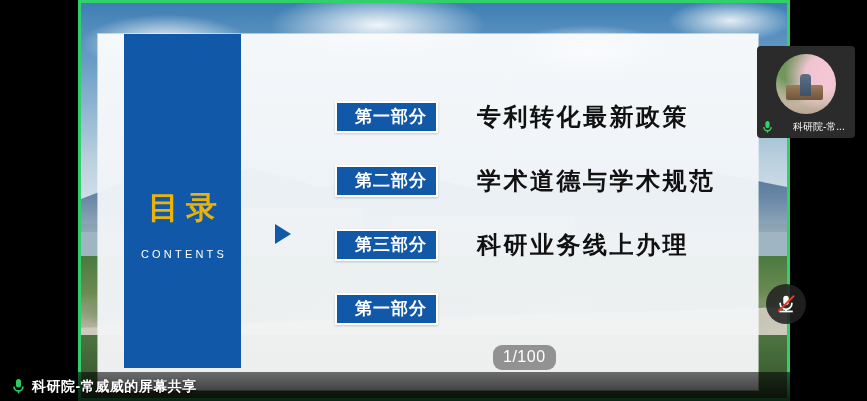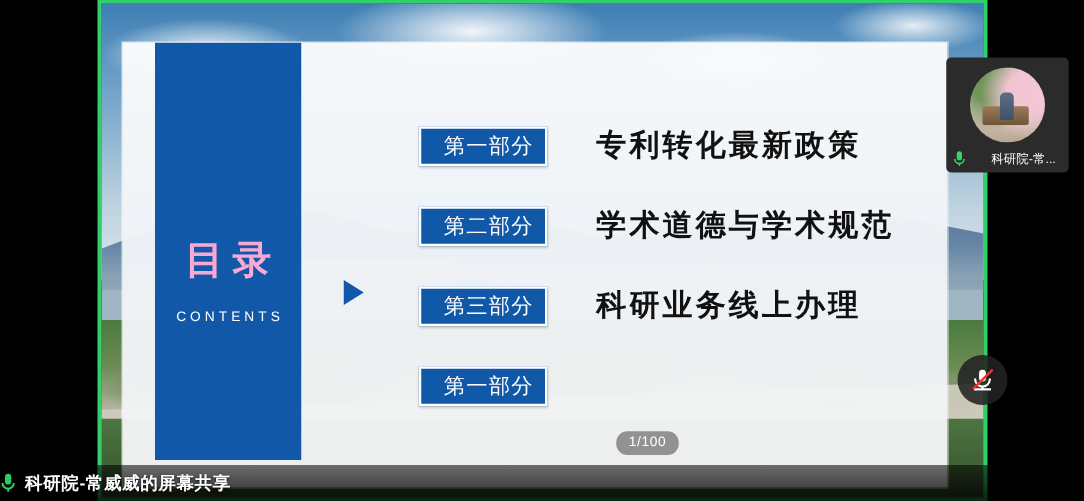--- a/index.html
+++ b/index.html
@@ -104,7 +104,7 @@
   .agenda-row{display:flex;align-items:center;height:30px;margin-bottom:34px;}
   .agenda-badge{
     background:#1258a8;color:#fff;
-    font-size:17px;font-weight:normal;letter-spacing:1px;
+    font-size:17px;font-weight:bold;letter-spacing:1px;
     padding:5px 9px 6px 18px;line-height:1;
     border:2px solid #ffffff;box-sizing:border-box;
     min-width:95px;text-align:center;

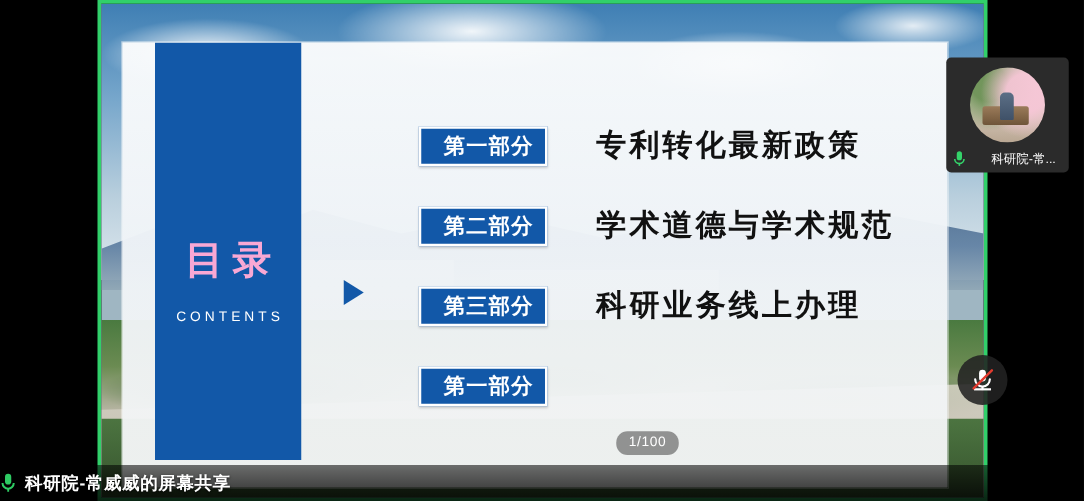--- a/index.html
+++ b/index.html
@@ -82,7 +82,7 @@
     padding-bottom:108px;box-sizing:border-box;
   }
   #toc-title{
-    color:#f9a8d4;font-size:31px;font-weight:bold;letter-spacing:7px;
+    color:#eab308;font-size:31px;font-weight:bold;letter-spacing:7px;
     line-height:1;text-indent:7px;
     font-family:"Liberation Sans","DejaVu Sans",sans-serif;
   }

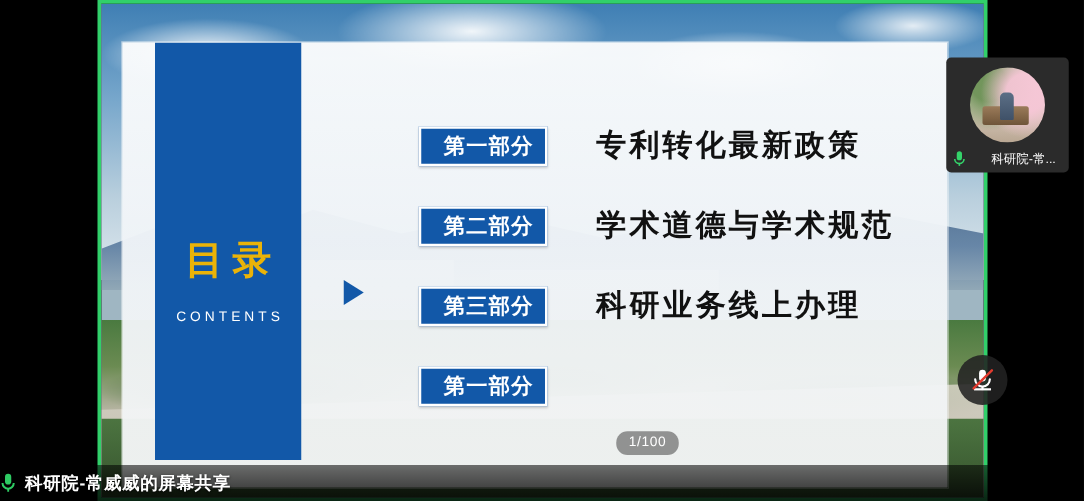--- a/index.html
+++ b/index.html
@@ -120,7 +120,7 @@
   #page-indicator{
     position:absolute;left:395px;top:311px;
     background:rgba(110,110,110,.72);color:#ffffff;
-    font-size:11px;padding:3px 10px 4px 10px;border-radius:9px;
+    font-size:16px;padding:3px 10px 4px 10px;border-radius:9px;
     letter-spacing:.5px;
   }
 

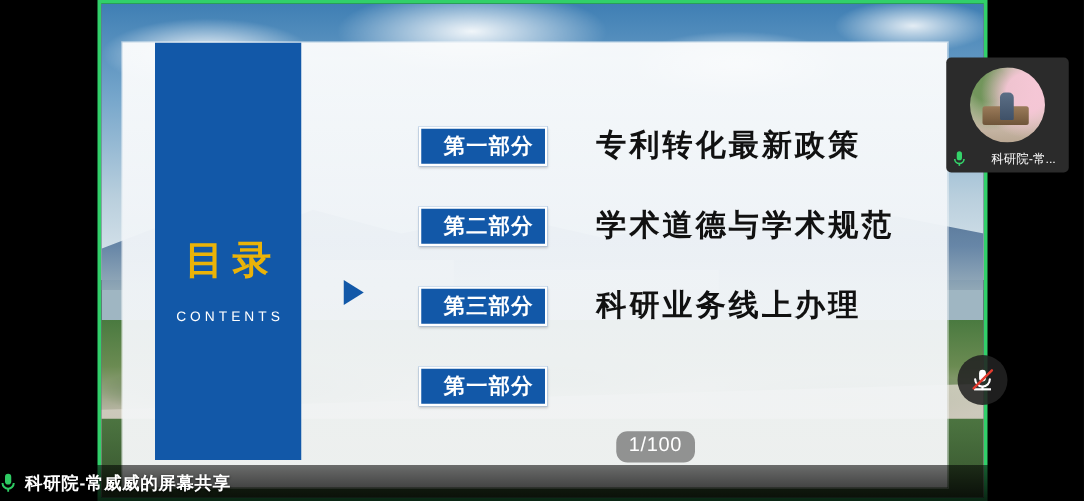--- a/index.html
+++ b/index.html
@@ -163,7 +163,7 @@
   
   #share-status{
     position:absolute;left:0;bottom:0;width:100%;height:29px;
-    display:flex;align-items:center;gap:7px;padding-left:0;box-sizing:border-box;
+    display:flex;align-items:center;gap:7px;padding-left:12px;box-sizing:border-box;
     background:linear-gradient(180deg,rgba(0,0,0,.55),rgba(0,0,0,.82));
     margin-top:12px;
   }

